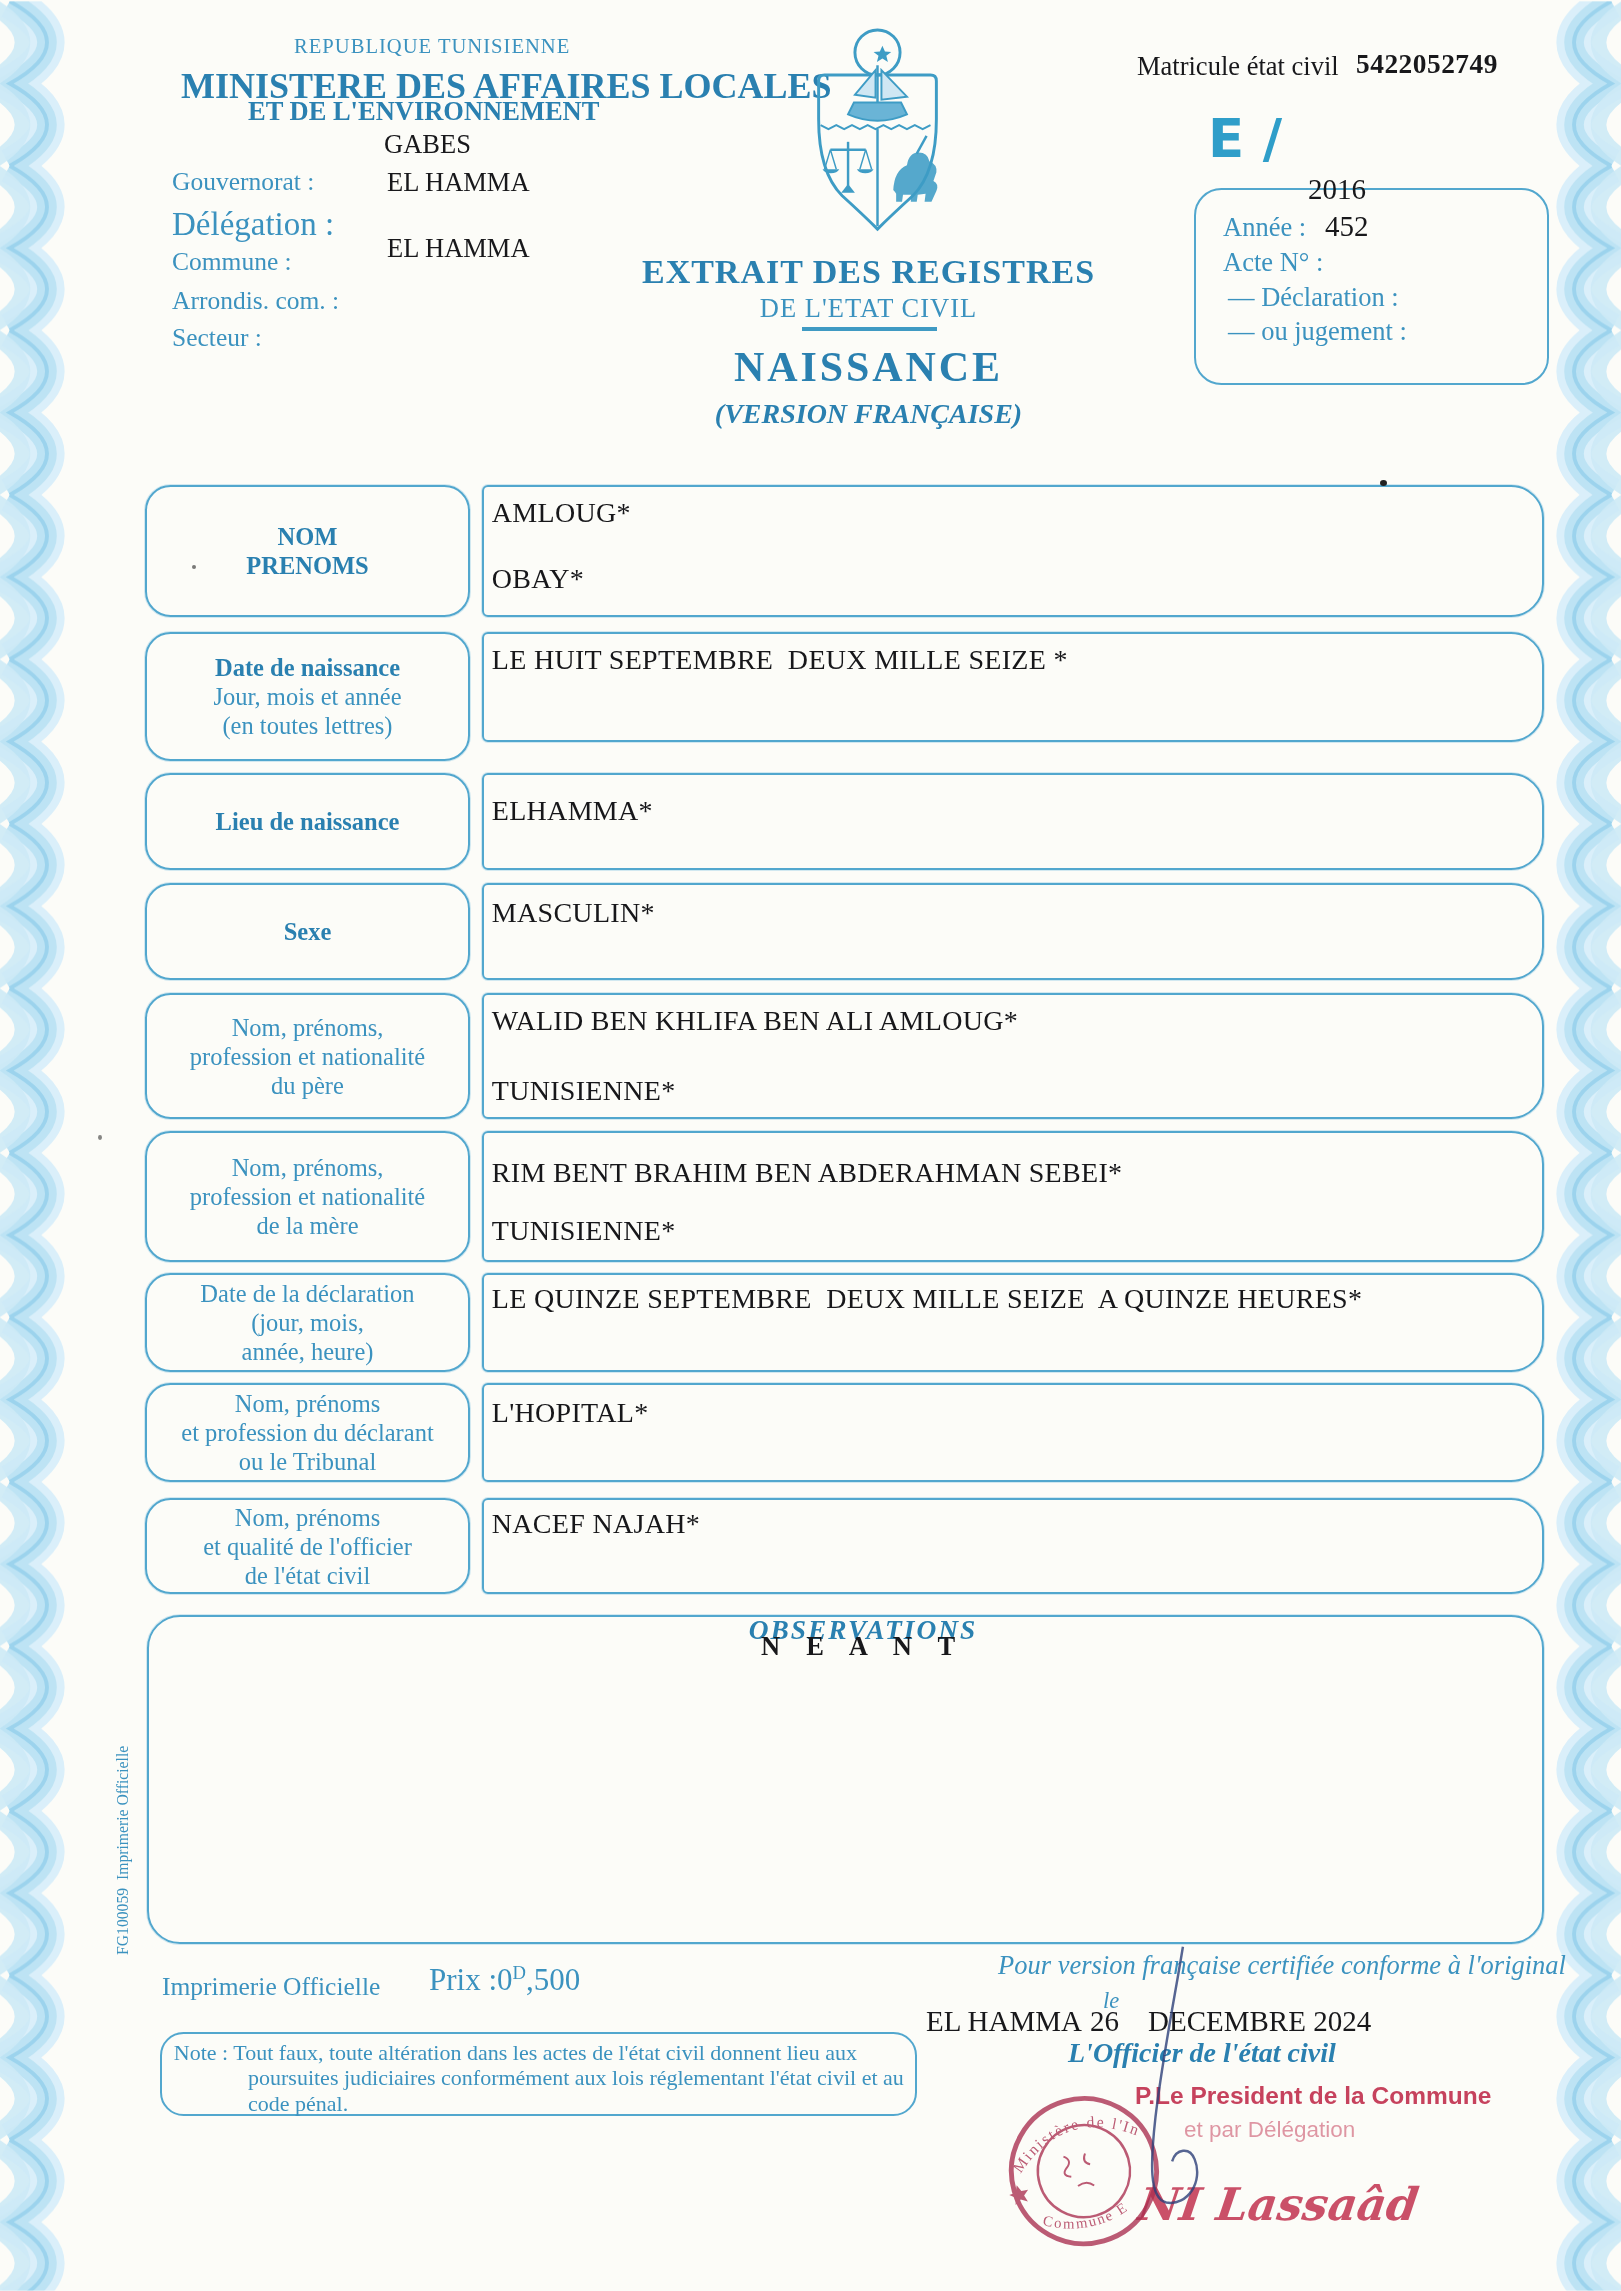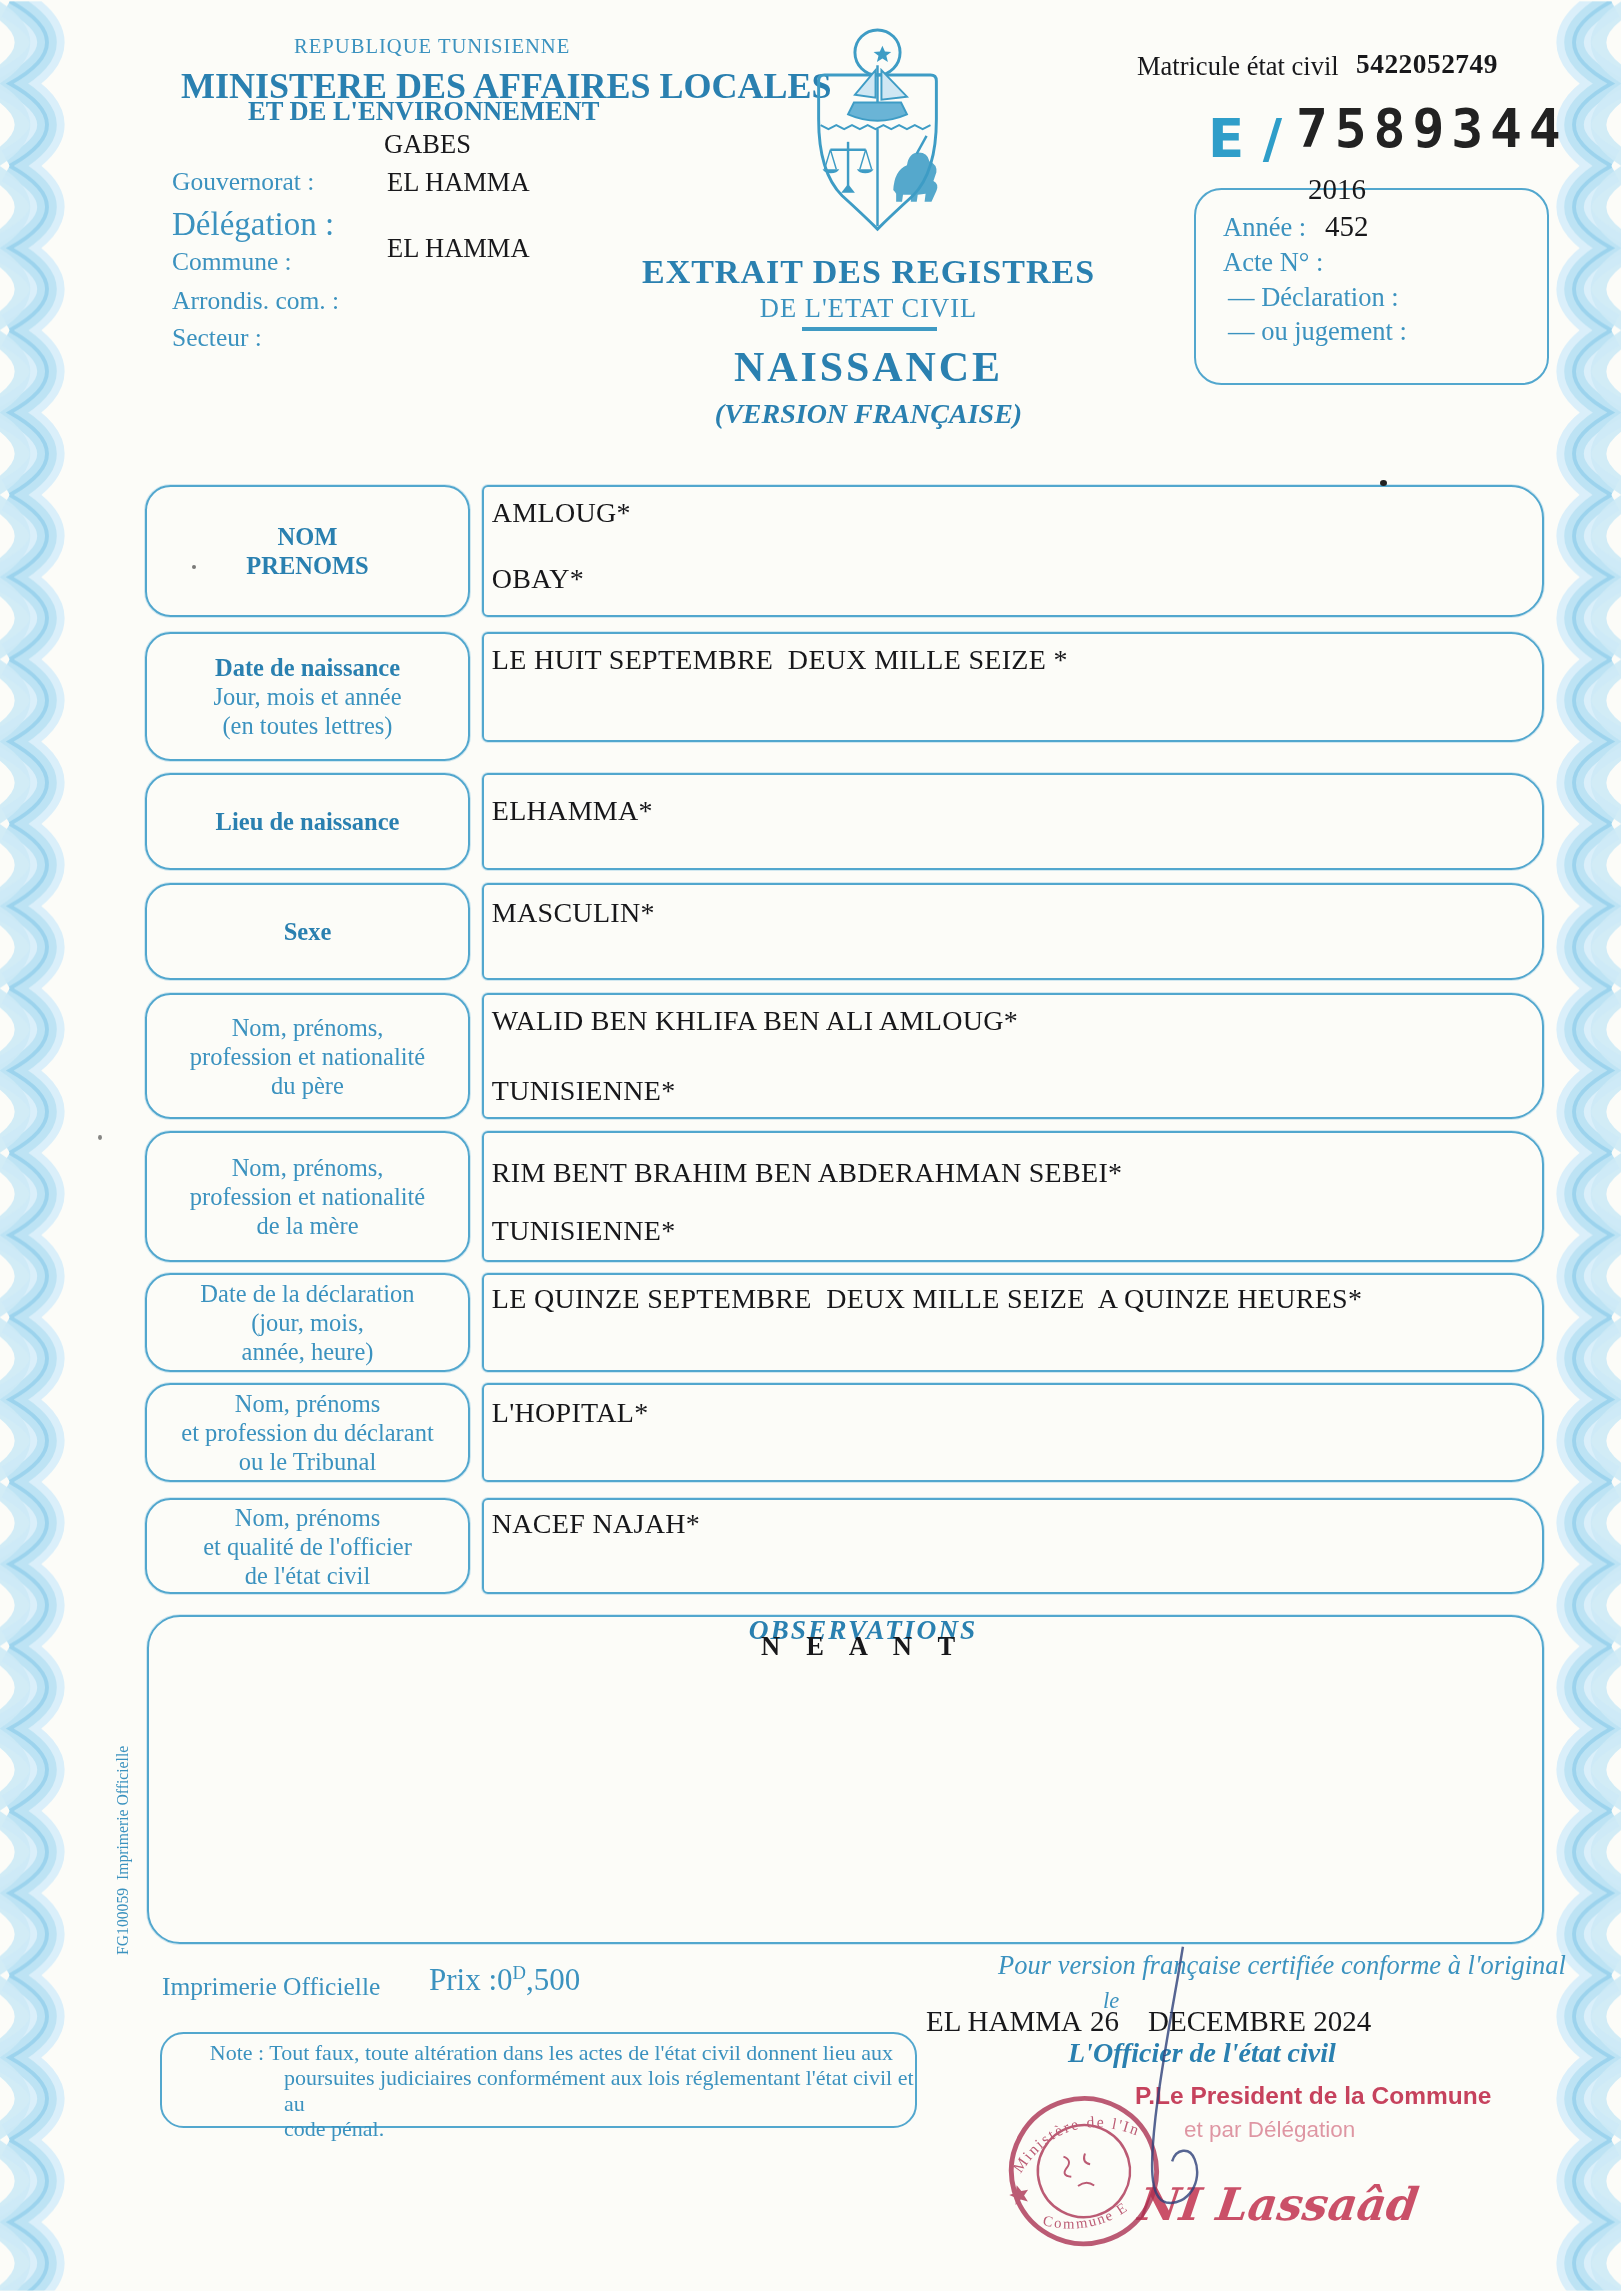--- a/index.html
+++ b/index.html
@@ -93,7 +93,6 @@
   <div class="abs blk" style="left:1137px;top:51px;font-size:26.5px;">Matricule état civil</div>
   <div class="abs blk" style="left:1356px;top:49px;font-size:27.4px;font-weight:bold;letter-spacing:0.5px;">5422052749</div>
   <div class="abs" style="left:1208px;top:108px;font-size:53px;font-weight:bold;color:#2f9ec9;font-family:'DejaVu Sans',sans-serif;">E /</div>
-  <div class="abs" style="left:1296px;top:98px;font-size:53px;font-weight:bold;color:#222;font-family:'DejaVu Sans Mono',monospace;letter-spacing:6.9px;">7589344</div>
 
   <div class="abs" style="left:1194px;top:188px;width:355px;height:197px;border:2.9px solid rgba(52,152,199,.85);border-radius:27.4px;box-sizing:border-box;"></div>
   <div class="abs blk" style="left:1308px;top:173px;font-size:29px;background:transparent;">2016</div>

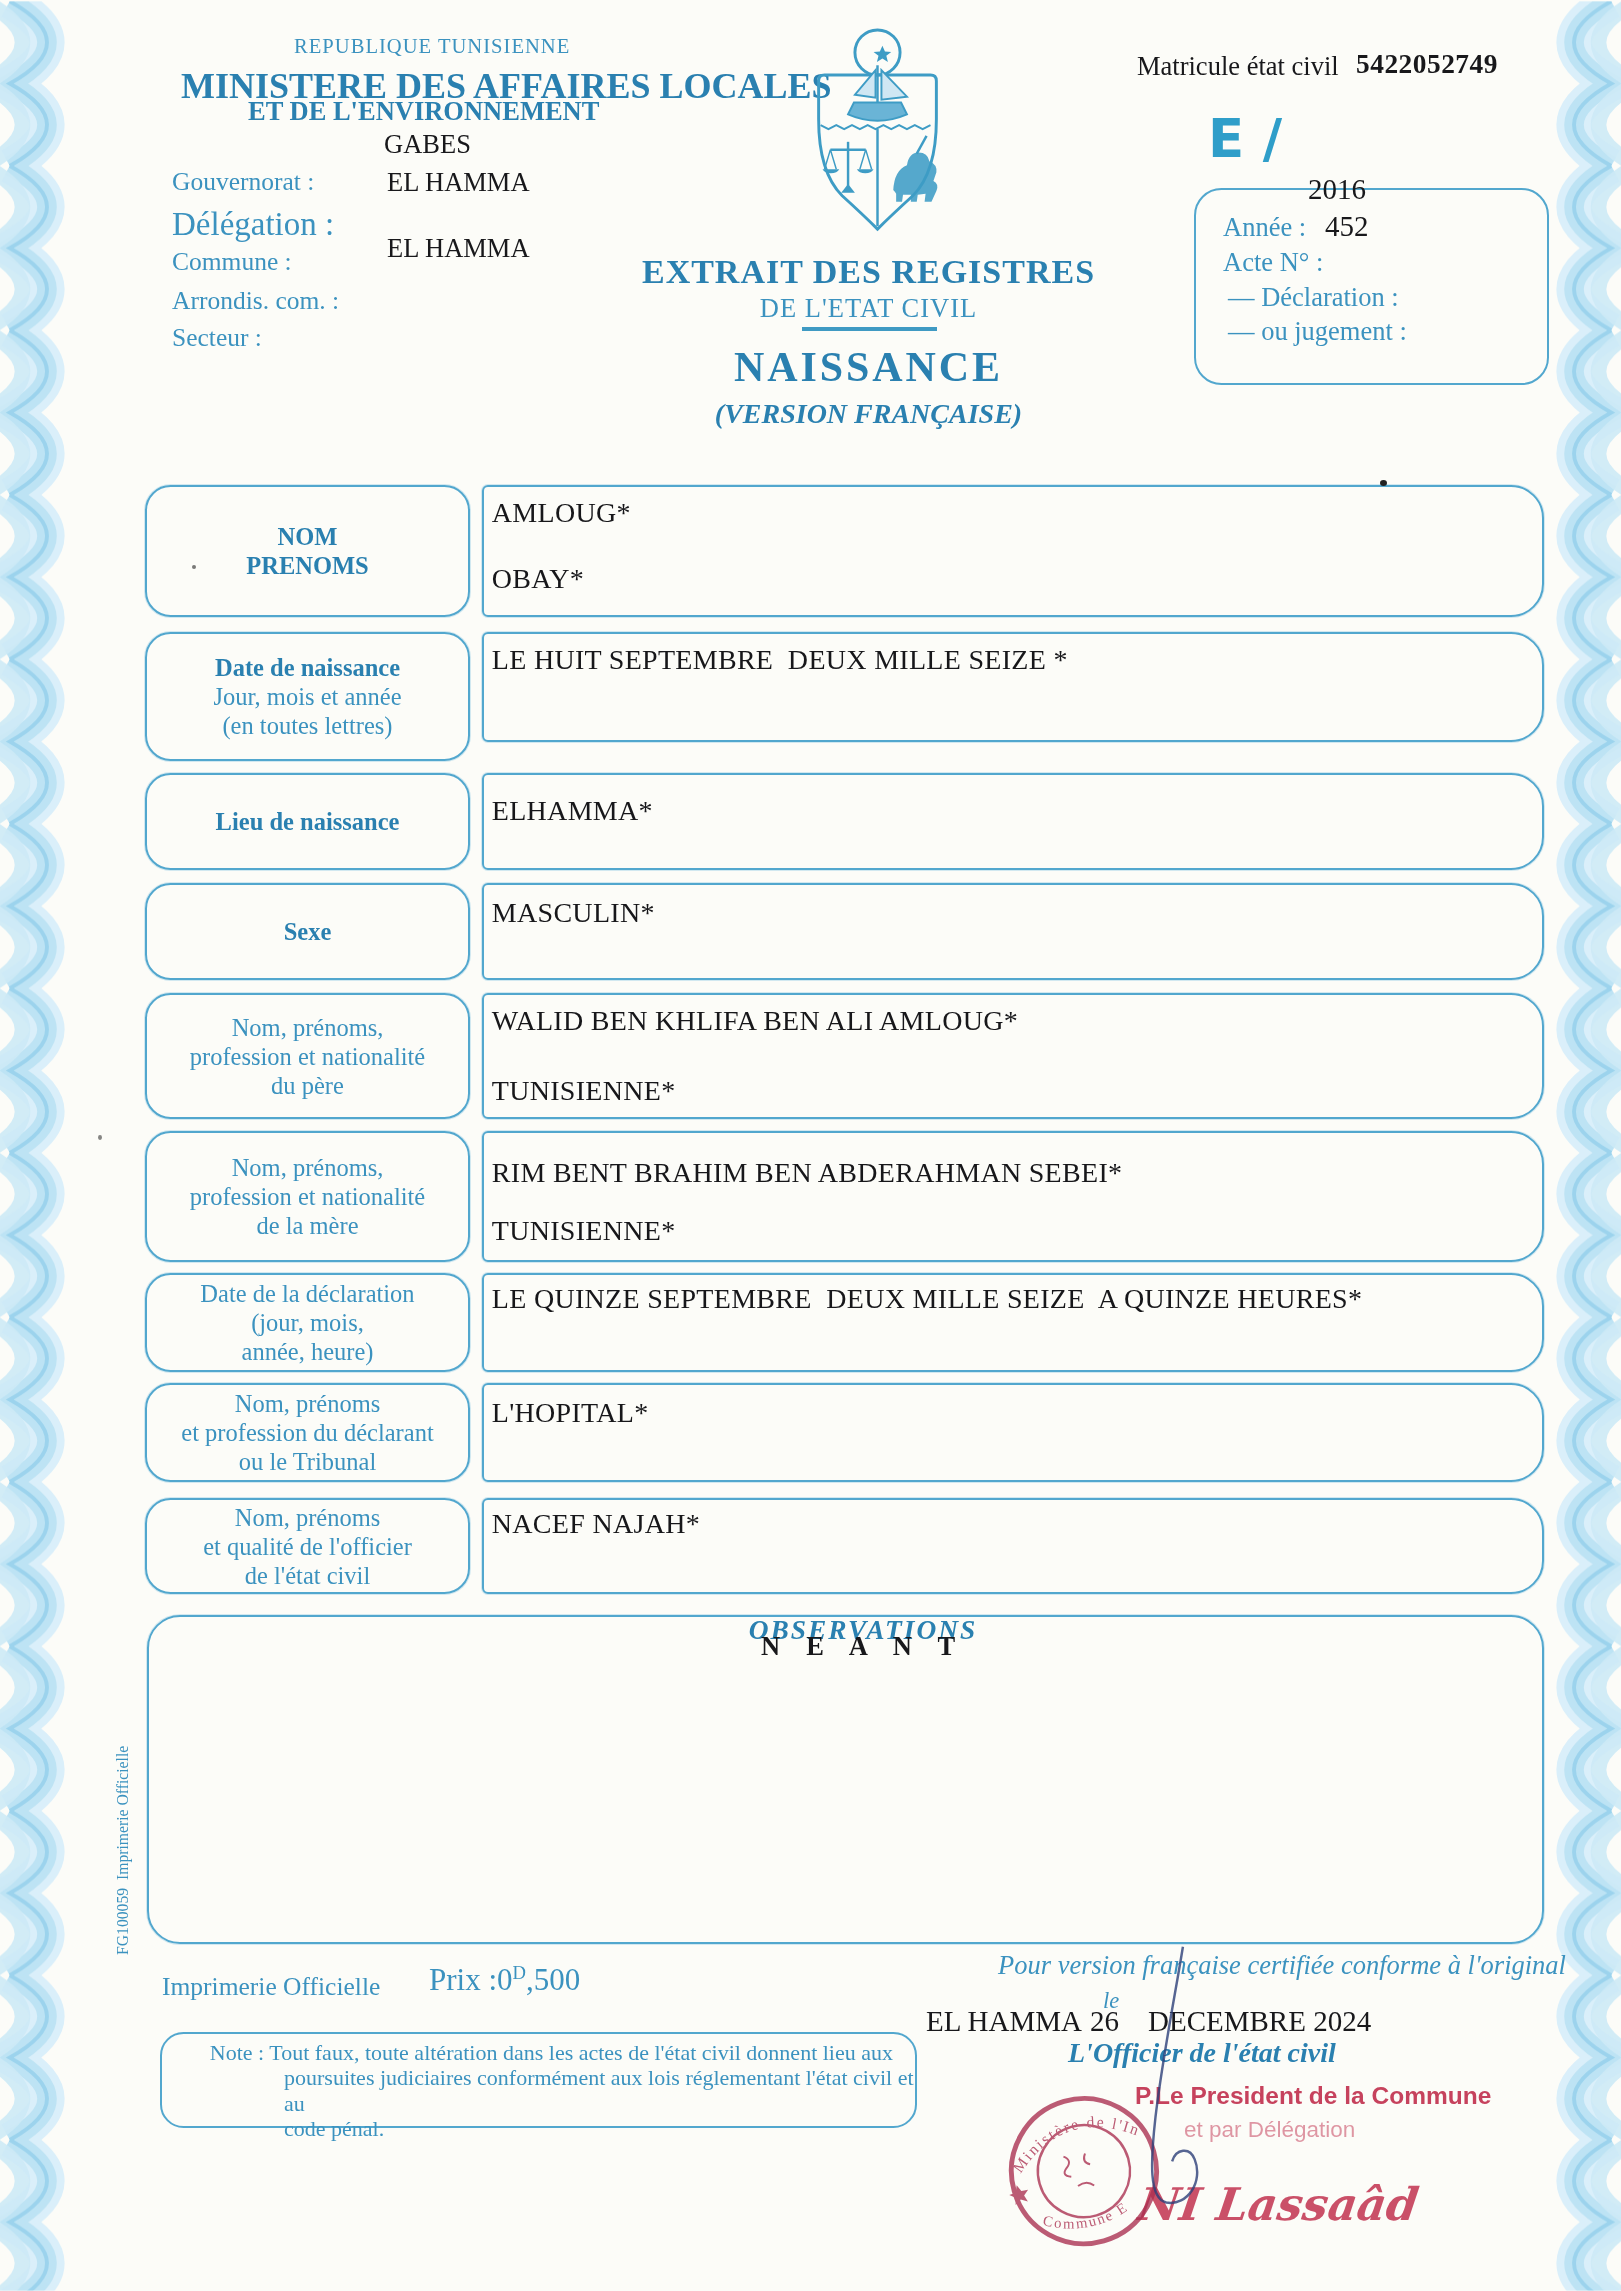--- a/index.html
+++ b/index.html
@@ -194,7 +194,7 @@
   <div class="abs t" style="left:162px;top:1972px;font-size:25.5px;">Imprimerie Officielle</div>
   <div class="abs t" style="left:429px;top:1962px;font-size:31px;"><span>Prix :0</span><sup style="font-size:18.6px;">D</sup><span>,500</span></div>
 
-  <div class="abs" style="left:160px;top:2032px;width:757px;height:96px;border:2.9px solid rgba(52,152,199,.85);border-radius:23.5px;box-sizing:border-box;padding-left:36px;">
+  <div class="abs" style="left:160px;top:2032px;width:757px;height:84px;border:2.9px solid rgba(52,152,199,.85);border-radius:23.5px;box-sizing:border-box;">
     <div class="t" style="font-size:22px;line-height:25.5px;padding:5.9px 9.8px 0 11.8px;">Note : Tout faux, toute altération dans les actes de l'état civil donnent lieu aux</div>
     <div class="t" style="font-size:22px;line-height:25.5px;padding-left:86px;">poursuites judiciaires conformément aux lois réglementant l'état civil et au</div>
     <div class="t" style="font-size:22px;line-height:25.5px;padding-left:86px;">code pénal.</div>

